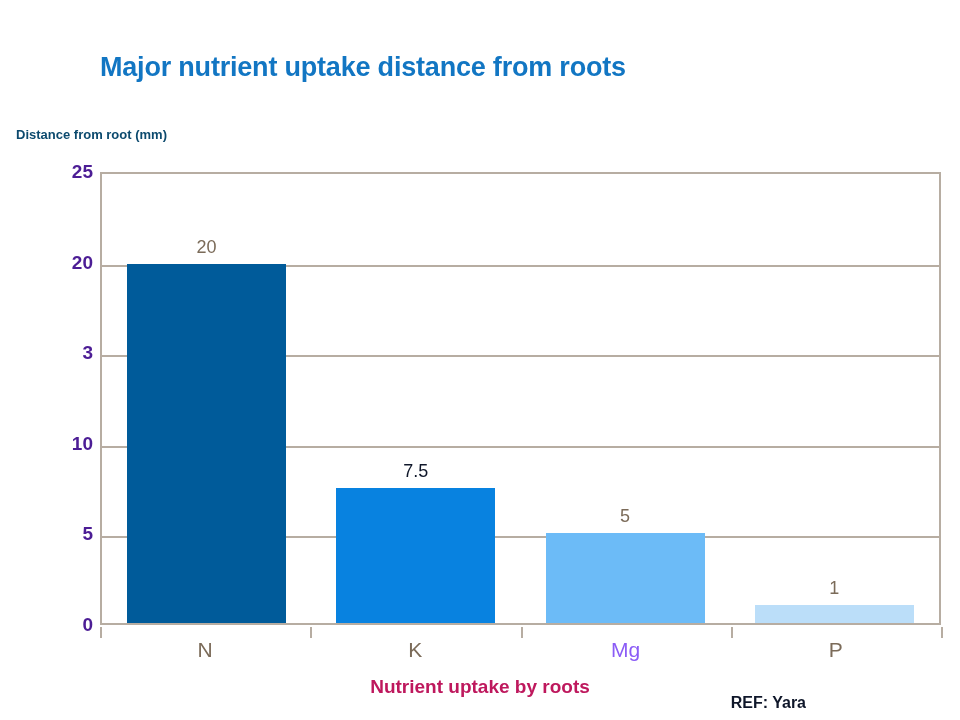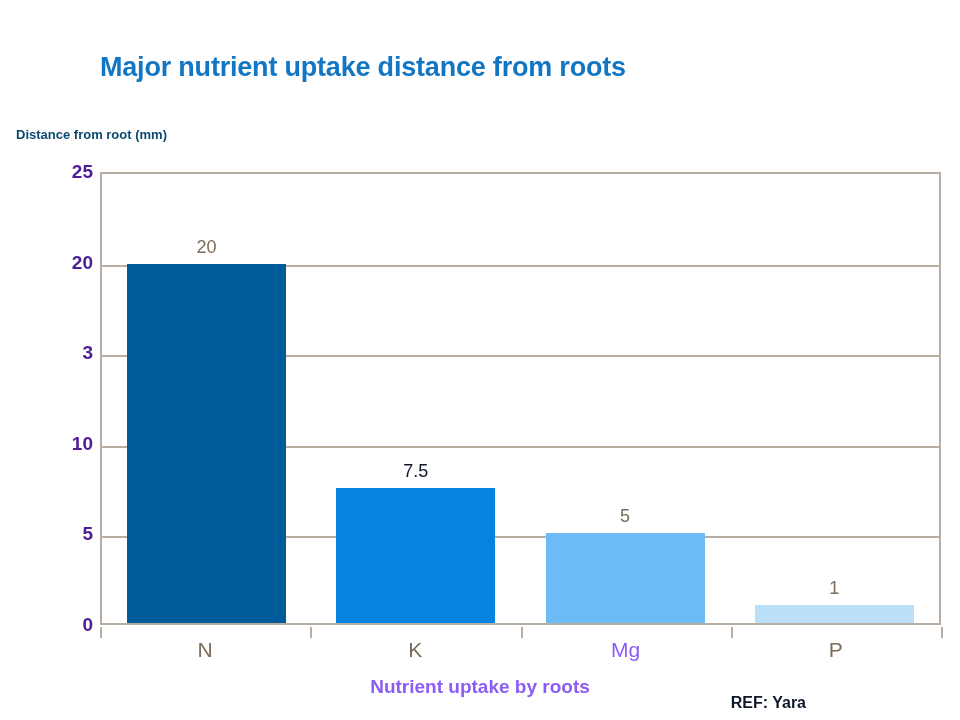--- a/index.html
+++ b/index.html
@@ -167,7 +167,7 @@
     text-align: center;
     font-size: 19px;
     font-weight: bold;
-    color: #8b5cf6;
+    color: #be185d;
     white-space: nowrap;
   }
 

